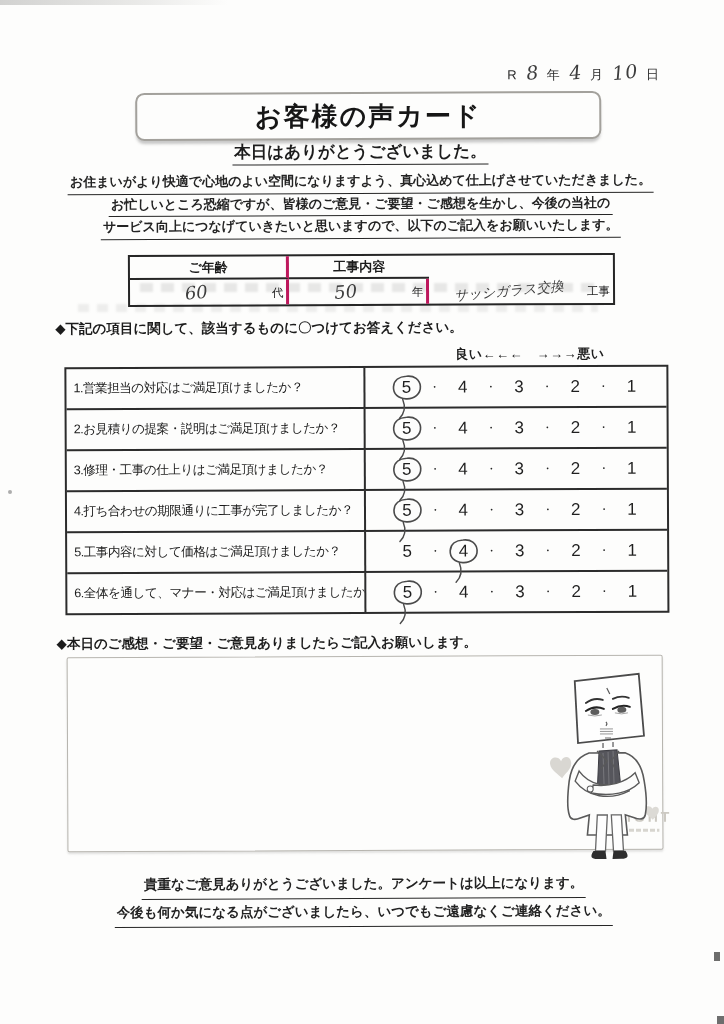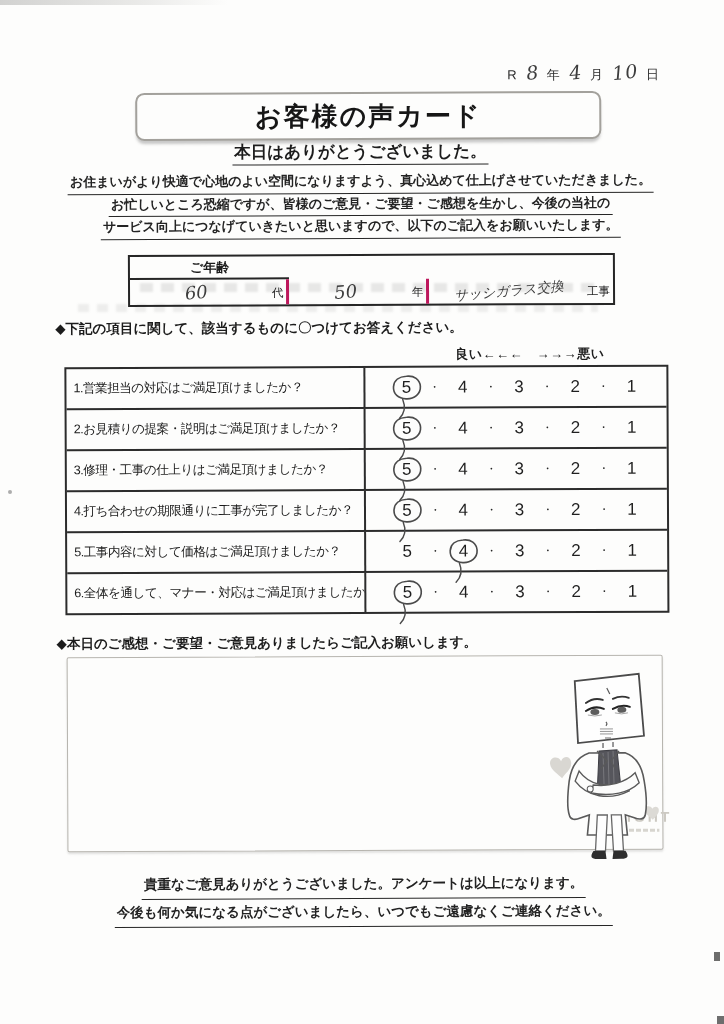--- a/index.html
+++ b/index.html
@@ -122,6 +122,7 @@
     <div class="info-table">
       <div class="info-row info-head">
         <div class="cell">ご年齢</div>
+        <div class="cell">工事内容</div>
       </div>
       <div class="info-row info-val">
         <div class="cell">

